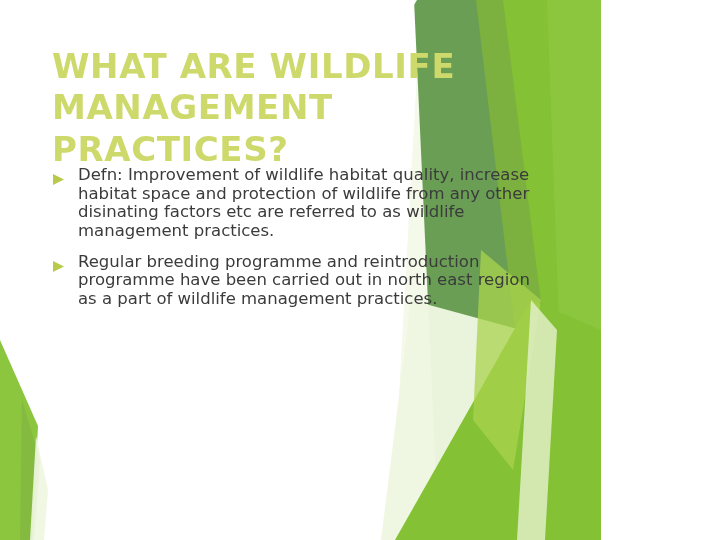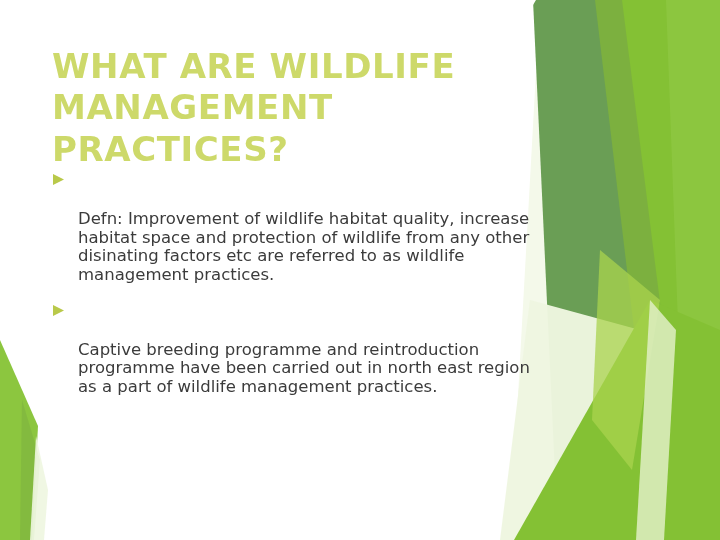--- a/index.html
+++ b/index.html
@@ -13,7 +13,7 @@
   }
   #slide {
     position: relative;
-    width: 720px;
+    width: 601px;
     height: 540px;
     background: #ffffff;
     overflow: hidden;

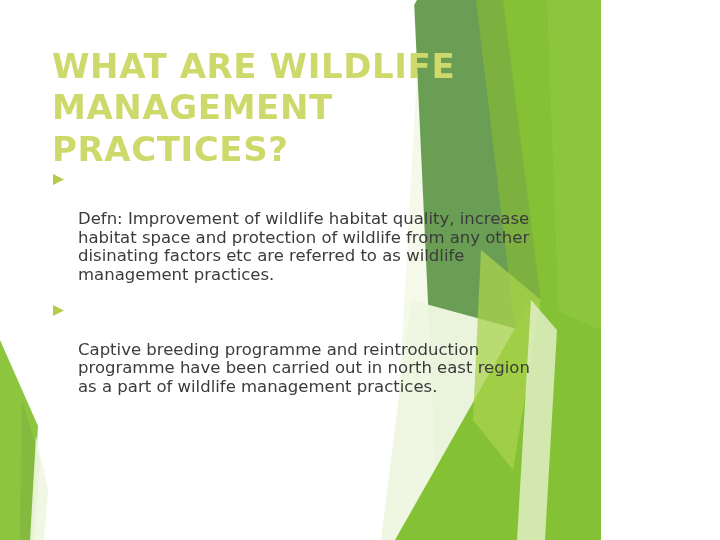--- a/index.html
+++ b/index.html
@@ -73,7 +73,6 @@
     font-size: 16.5px;
     line-height: 1.13;
     font-family: "DejaVu Sans", sans-serif;
-    margin-top: 44px;
   }
 </style>
 </head>

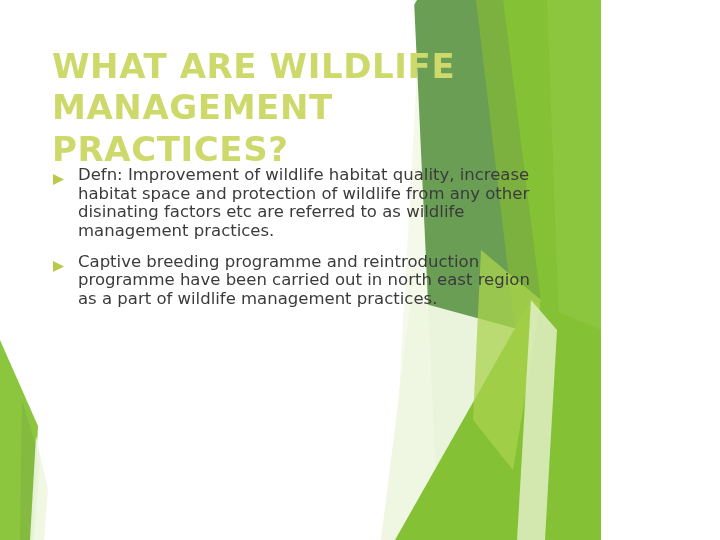--- a/index.html
+++ b/index.html
@@ -125,7 +125,7 @@
       <svg class="bullet-marker" viewBox="0 0 13 13">
         <polygon points="1,1 12,6.5 1,12" fill="#b9c94a"></polygon>
       </svg>
-      <div class="bullet-text">Captive breeding programme and reintroduction programme have been carried out in north east region as a part of wildlife management practices.</div>
+      <div class="bullet-text">Regular breeding programme and reintroduction programme have been carried out in north east region as a part of wildlife management practices.</div>
     </div>
 
   </div>

